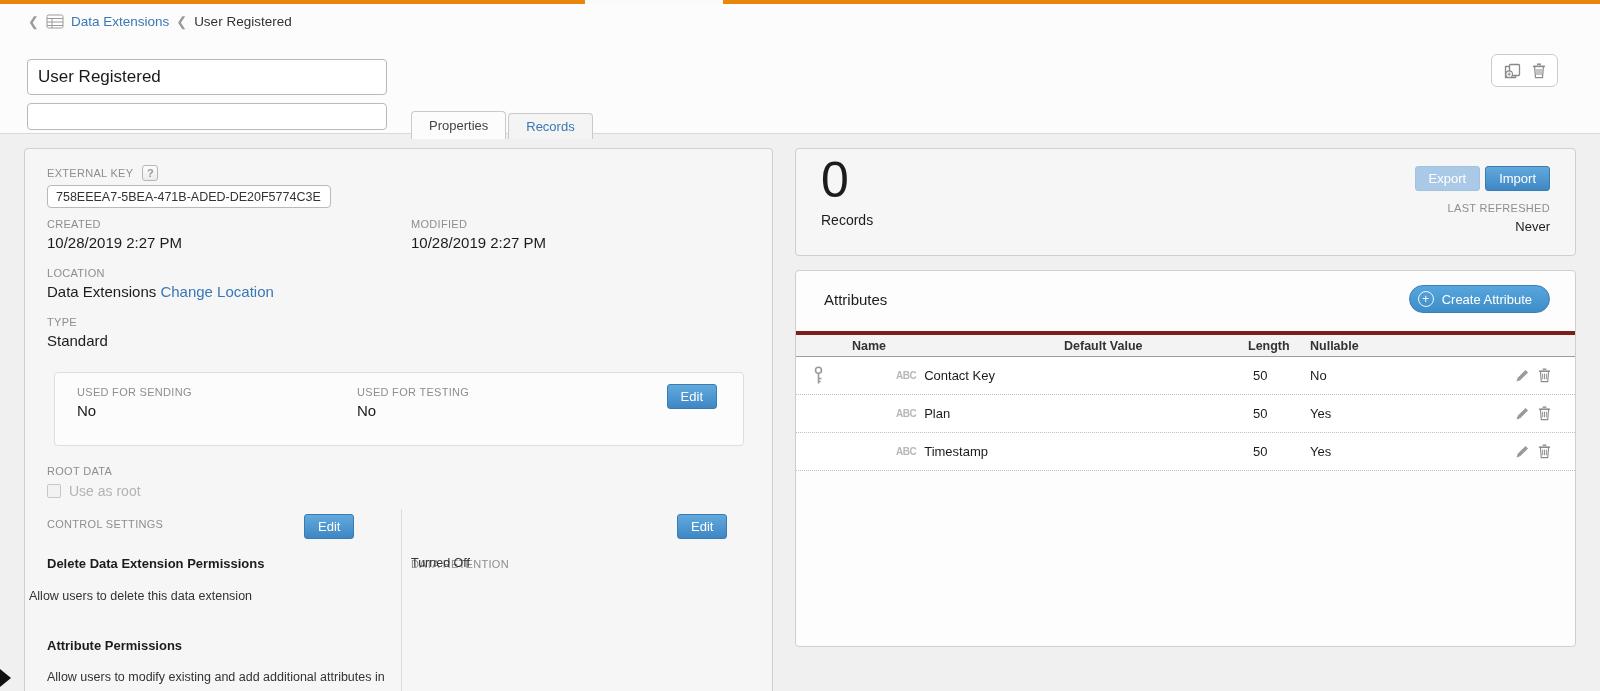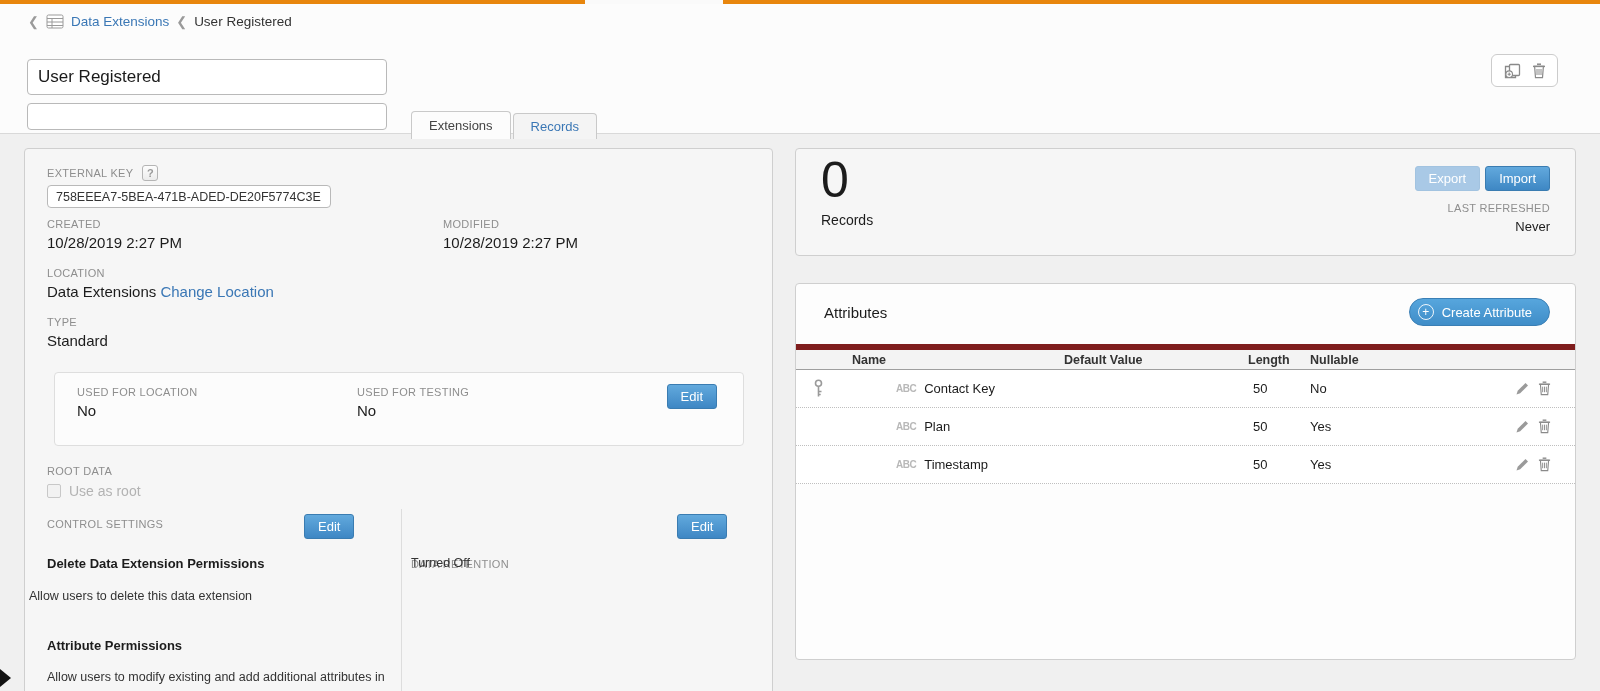--- a/index.html
+++ b/index.html
@@ -125,7 +125,7 @@
   </div>
 
   <div class="tabs">
-    <div class="tab active">Extensions</div>
+    <div class="tab active">Properties</div>
     <div class="tab">Records</div>
   </div>
 </div>

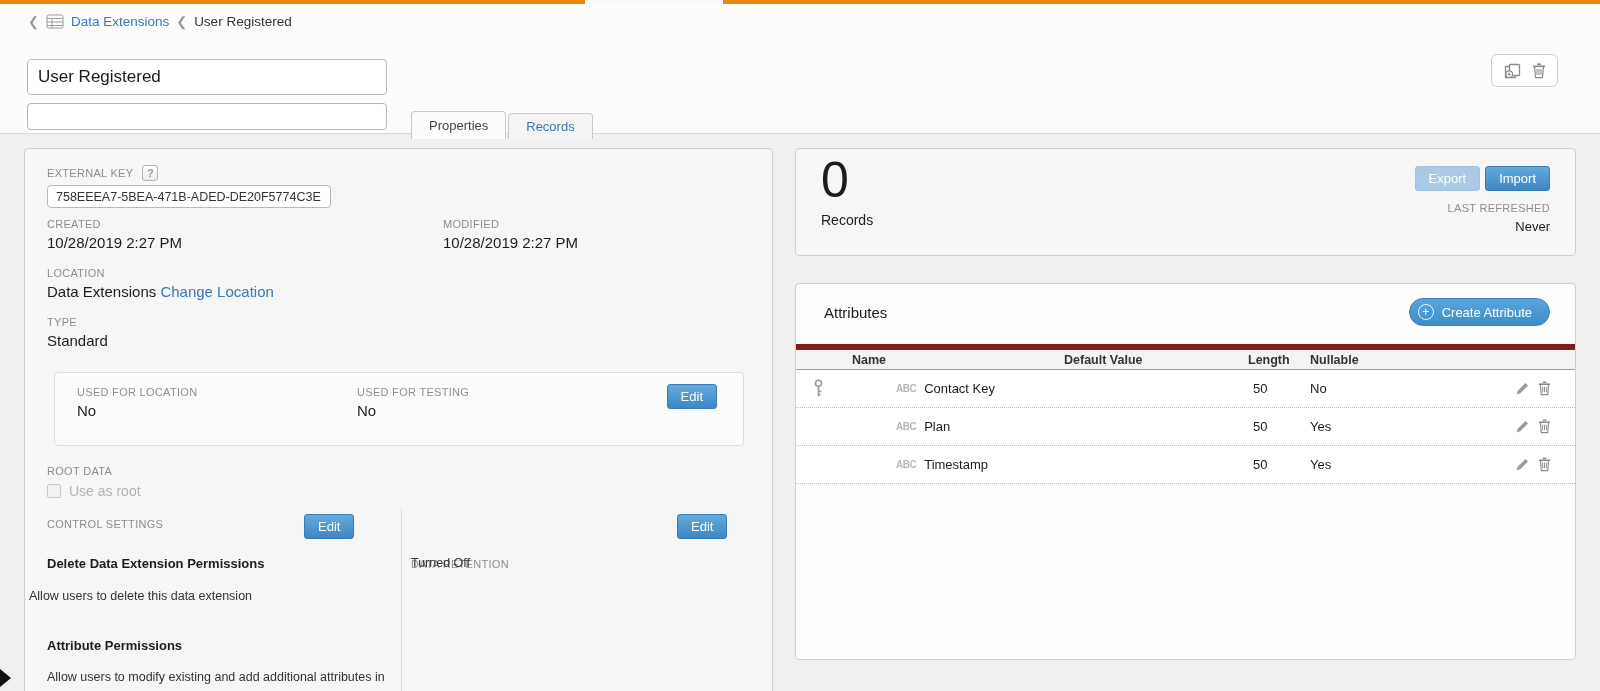--- a/index.html
+++ b/index.html
@@ -141,7 +141,7 @@
     <div class="lbl">CREATED</div>
     <div class="val">10/28/2019 2:27 PM</div>
   </div>
-  <div class="abs" style="left:386px; top:69px;margin-left:32px;">
+  <div class="abs" style="left:386px; top:69px;">
     <div class="lbl">MODIFIED</div>
     <div class="val">10/28/2019 2:27 PM</div>
   </div>

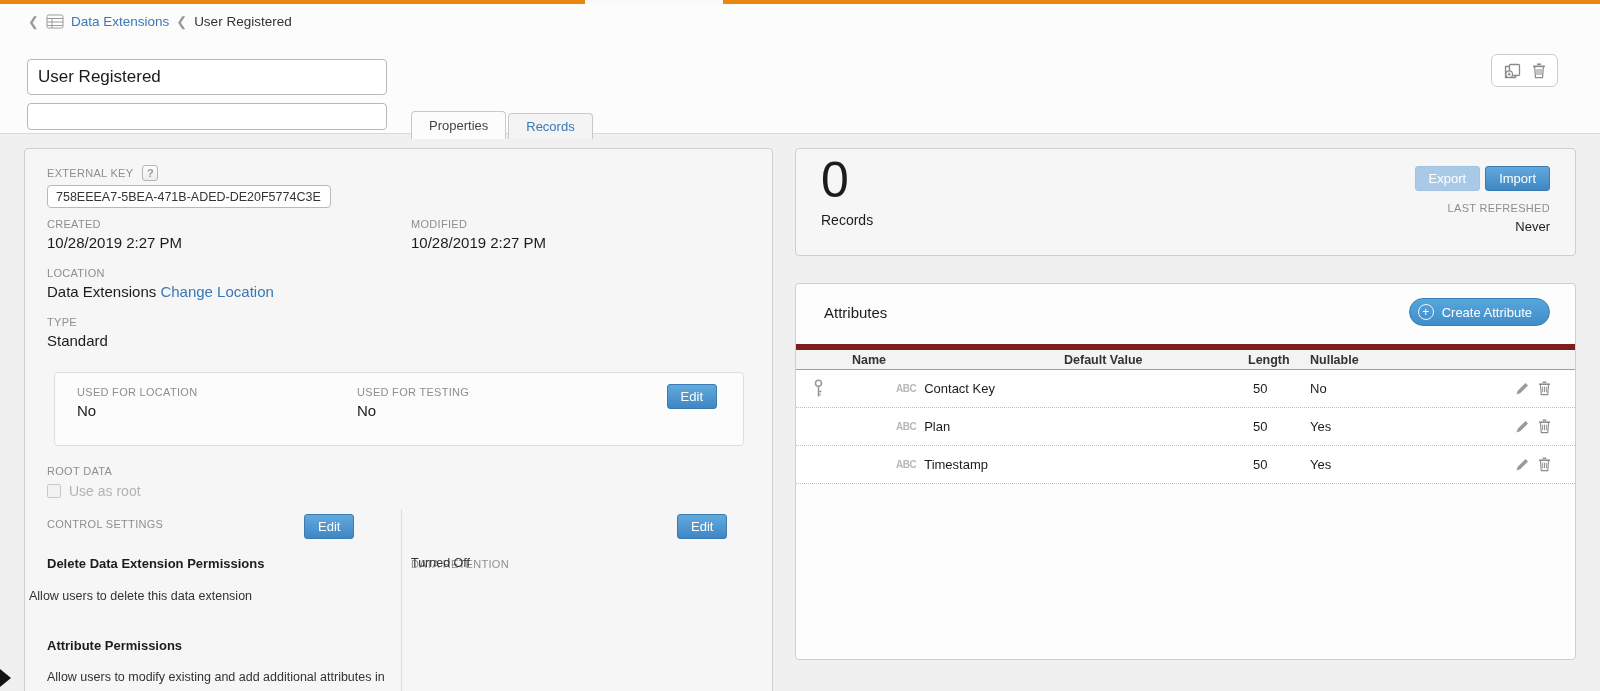--- a/index.html
+++ b/index.html
@@ -62,7 +62,7 @@
   .refresh-val { position:absolute; right:25px; top:70px; font-size:13px; color:#1c1c1c; }
 
   
-  .attr-panel { position:absolute; left:795px; top:283px; width:781px; height:377px; background:#fdfdfd; border:1px solid #cfcfcf; border-radius:4px; }
+  .attr-panel { position:absolute; left:795px; top:270px; width:781px; height:377px; background:#fdfdfd; border:1px solid #cfcfcf; border-radius:4px; }
   .attr-title { position:absolute; left:28px; top:20px; font-size:15px; color:#1c1c1c; }
   .pill-btn { position:absolute; right:25px; top:14px; display:flex; align-items:center; gap:8px; padding:5px 17px 5px 8px; font-size:13px; color:#fff; background:linear-gradient(#57a6dd,#3f8dc8); border:1px solid #3a7fb5; border-radius:16px; cursor:pointer; }
   .plus-circle { width:16px; height:16px; border:1px solid rgba(255,255,255,.9); border-radius:50%; display:flex; align-items:center; justify-content:center; font-size:12px; line-height:1; }

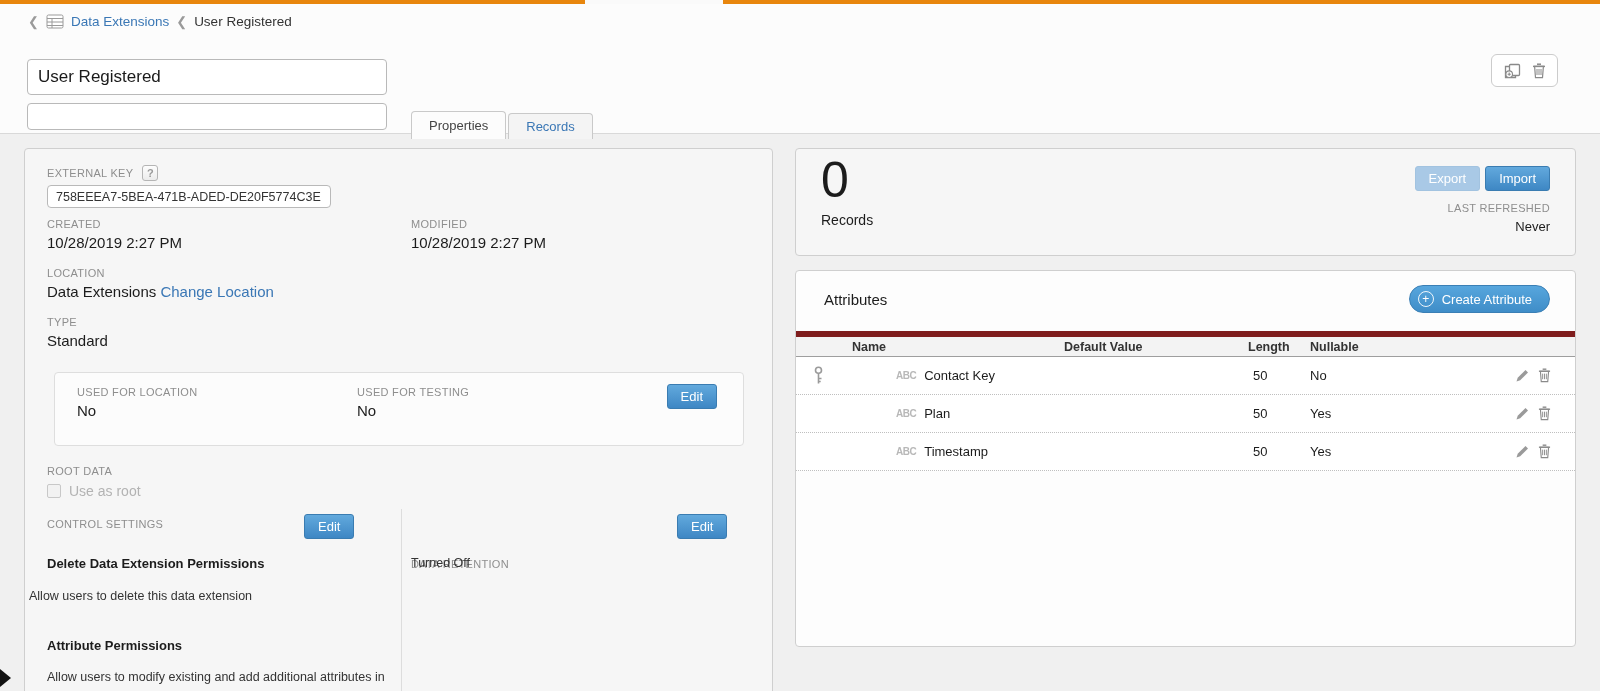--- a/index.html
+++ b/index.html
@@ -67,7 +67,7 @@
   .pill-btn { position:absolute; right:25px; top:14px; display:flex; align-items:center; gap:8px; padding:5px 17px 5px 8px; font-size:13px; color:#fff; background:linear-gradient(#57a6dd,#3f8dc8); border:1px solid #3a7fb5; border-radius:16px; cursor:pointer; }
   .plus-circle { width:16px; height:16px; border:1px solid rgba(255,255,255,.9); border-radius:50%; display:flex; align-items:center; justify-content:center; font-size:12px; line-height:1; }
   .attr-table { position:absolute; left:0; top:60px; width:100%; }
-  .attr-head { display:grid; grid-template-columns:56px 212px 184px 62px auto; align-items:center; height:26px; background:#f3f3f3; border-top:6px solid #7f1d1d; border-bottom:1px solid #9e9e9e; font-size:12.5px; font-weight:bold; color:#333; }
+  .attr-head { display:grid; grid-template-columns:56px 212px 184px 62px auto; align-items:center; height:26px; background:#f3f3f3; border-top:4px solid #7f1d1d; border-bottom:1px solid #9e9e9e; font-size:12.5px; font-weight:bold; color:#333; }
   .attr-row { display:grid; grid-template-columns:44px 408px 62px 160px auto; align-items:center; height:38px; border-bottom:1px dotted #bfbfbf; font-size:13px; color:#1c1c1c; background:#fff; }
   .cell-key { display:flex; justify-content:center; }
   .cell-name { display:flex; align-items:center; gap:8px; padding-left:16px; }

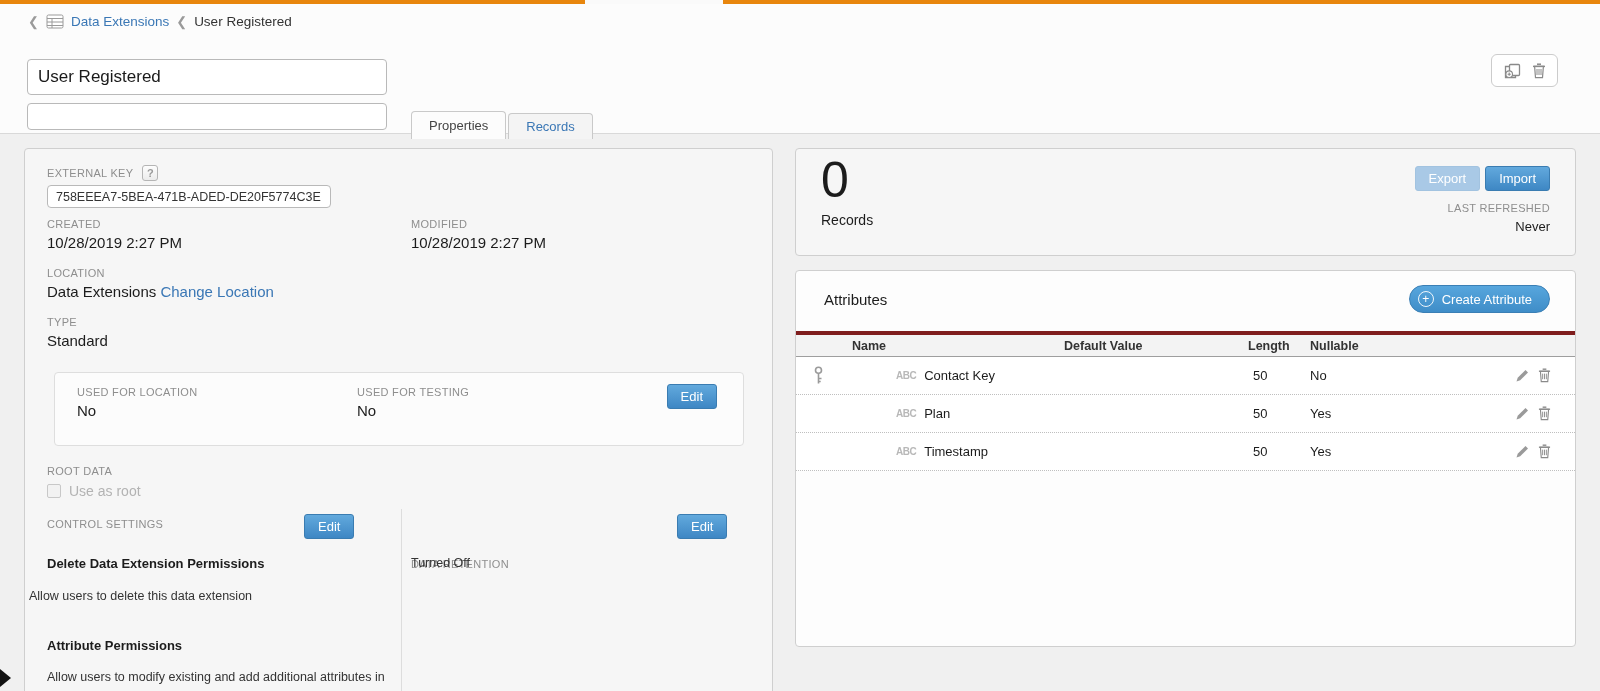--- a/index.html
+++ b/index.html
@@ -161,7 +161,7 @@
 
   <div class="abs usage-box">
     <div class="abs" style="left:22px; top:13px;">
-      <div class="lbl">USED FOR LOCATION</div>
+      <div class="lbl">USED FOR SENDING</div>
       <div class="val">No</div>
     </div>
     <div class="abs" style="left:302px; top:13px;">

